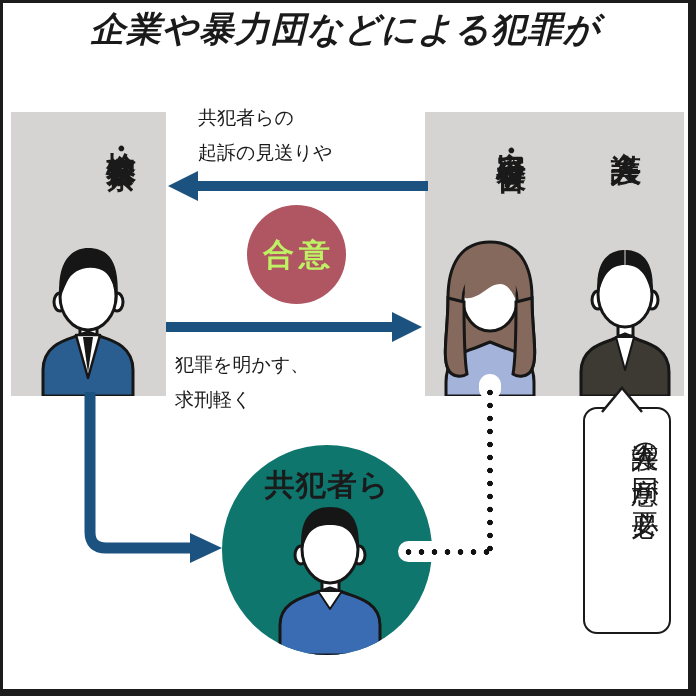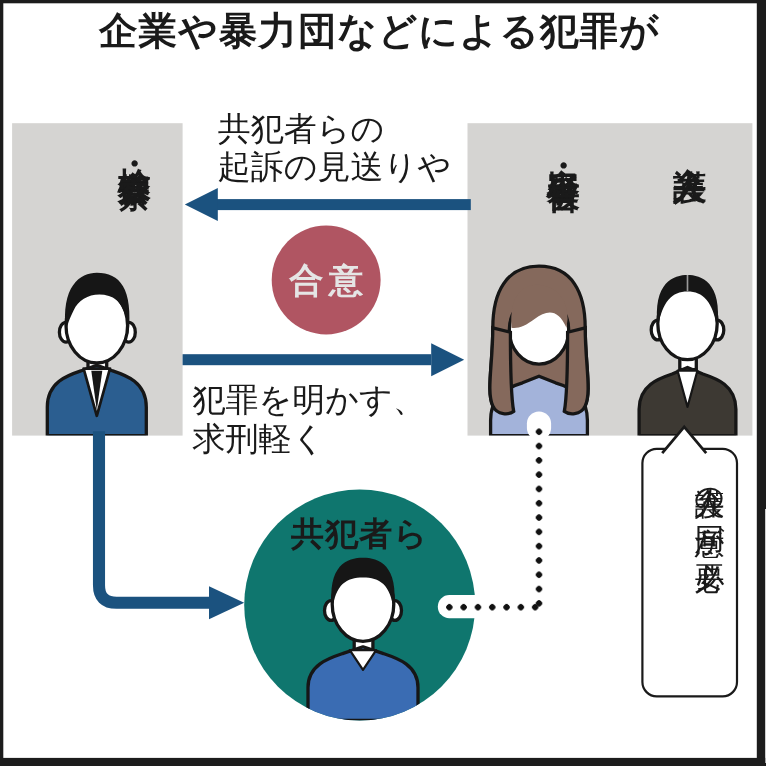--- a/index.html
+++ b/index.html
@@ -11,7 +11,7 @@
   
   .frame{background:#1c1c1c;}
   
-  .title-line{left:90px;font-size:35px;font-weight:700;line-height:41px;letter-spacing:1px;white-space:nowrap;}
+  .title-line{left:90px;font-size:35px;font-weight:700;line-height:41px;letter-spacing:1px;white-space:nowrap;font-style:italic;}
   
   .panel{background:#d5d4d2;}
   

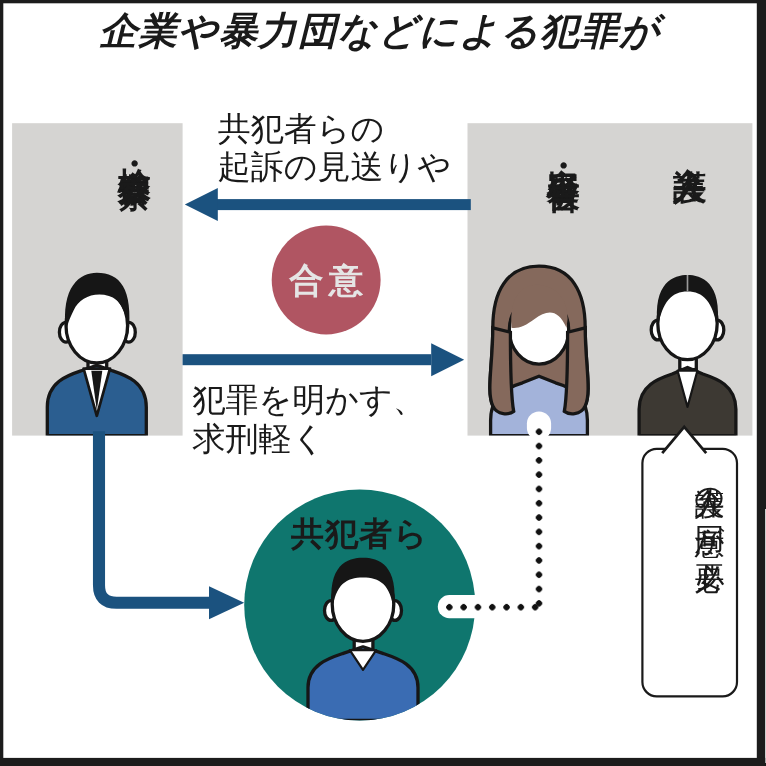--- a/index.html
+++ b/index.html
@@ -21,7 +21,7 @@
   .stem{background:#1b527f;height:10px;}
   .head-left{width:0;height:0;border-top:15px solid transparent;border-bottom:15px solid transparent;border-right:30px solid #1b527f;}
   .head-right{width:0;height:0;border-top:15px solid transparent;border-bottom:15px solid transparent;border-left:30px solid #1b527f;}
-  .flow-label{font-size:30px;line-height:35px;font-weight:400;white-space:nowrap;}
+  .flow-label{font-size:19px;line-height:35px;font-weight:400;white-space:nowrap;}
   
   #agreement{left:247px;top:205px;width:99px;height:99px;border-radius:50%;background:#b05562;
     display:flex;align-items:center;justify-content:center;}

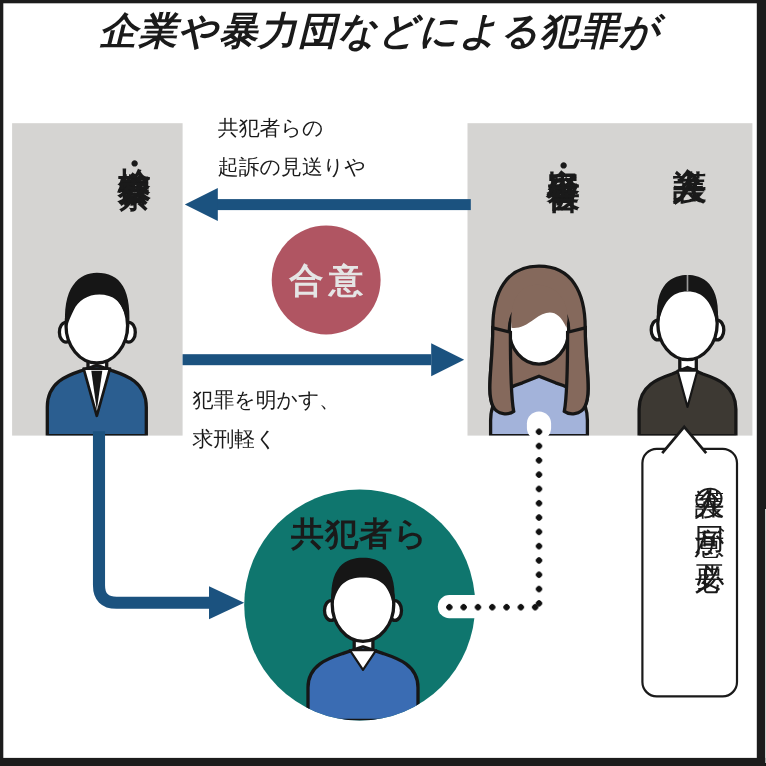--- a/index.html
+++ b/index.html
@@ -25,7 +25,7 @@
   
   #agreement{left:247px;top:205px;width:99px;height:99px;border-radius:50%;background:#b05562;
     display:flex;align-items:center;justify-content:center;}
-  #agreement span{color:#e5e5e5;font-size:31px;font-weight:700;letter-spacing:5px;padding-left:5px;}
+  #agreement span{color:#bef264;font-size:31px;font-weight:700;letter-spacing:5px;padding-left:5px;}
   
   #accomplices{left:222px;top:445px;width:210px;height:210px;border-radius:50%;background:#0f766e;overflow:hidden;}
   #accomplices .cap{position:absolute;top:20px;left:0;width:100%;text-align:center;font-size:30px;font-weight:700;letter-spacing:1px;}

